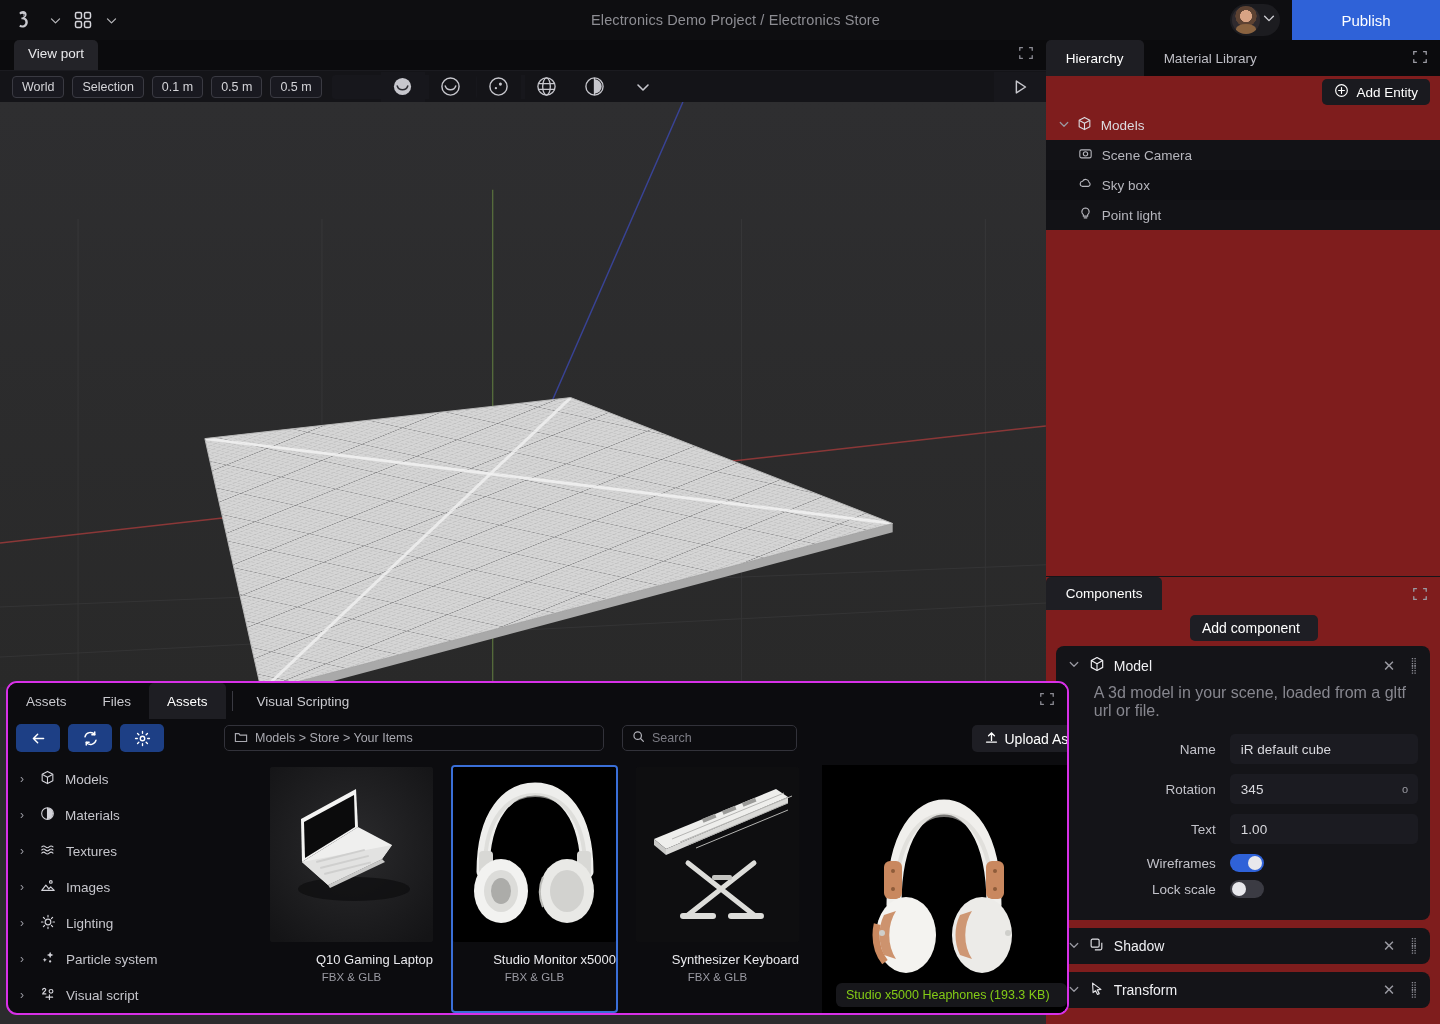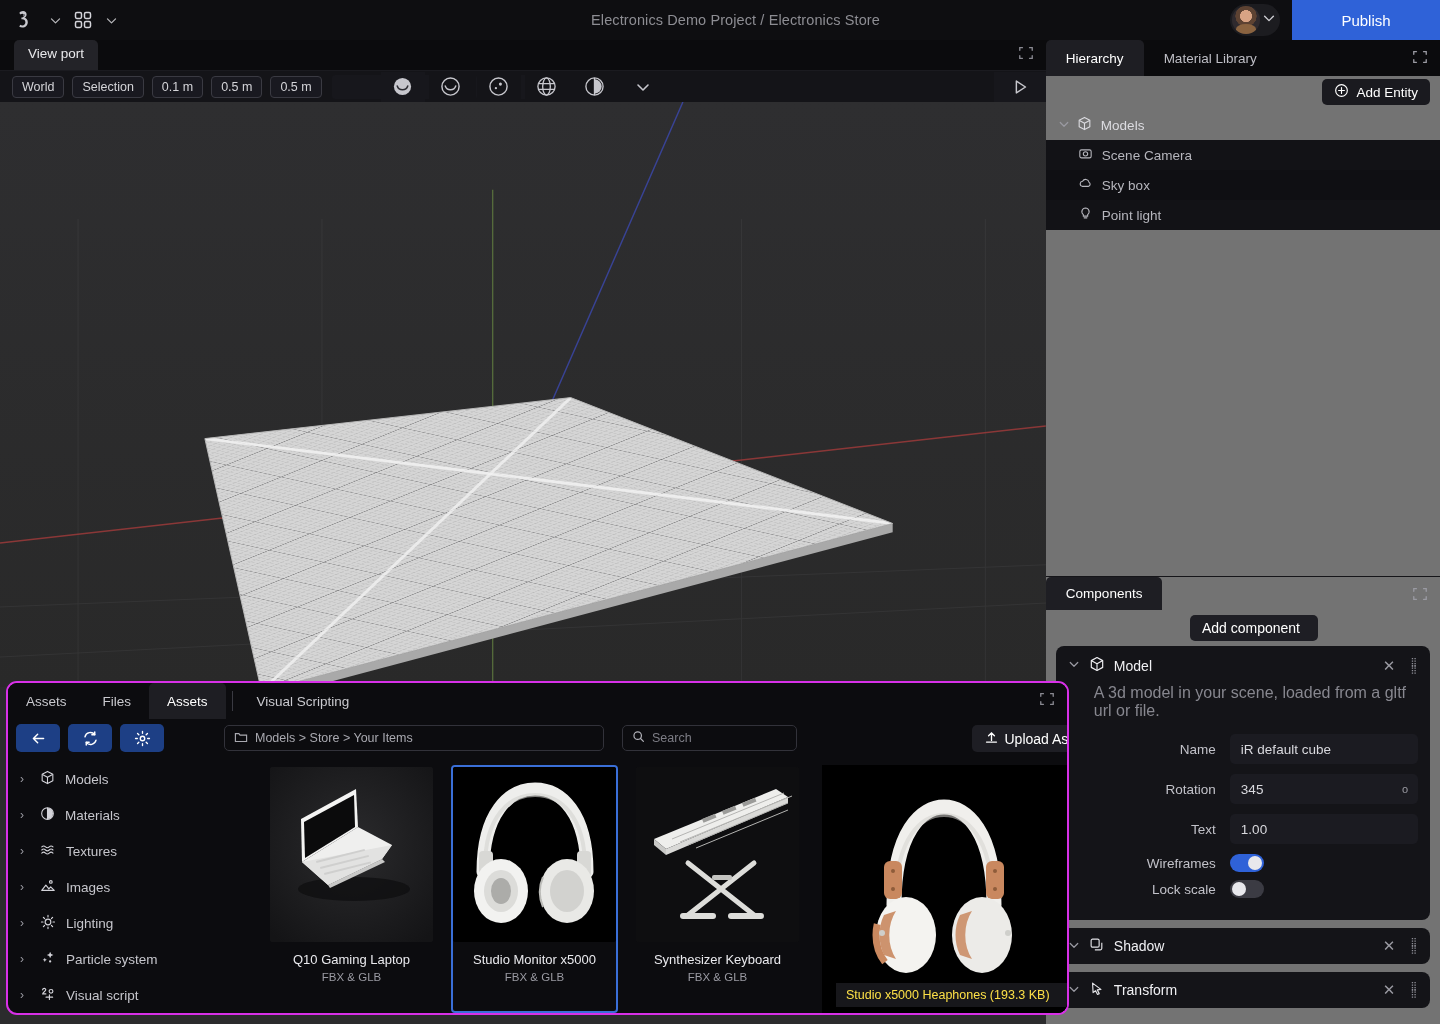--- a/index.html
+++ b/index.html
@@ -160,7 +160,7 @@
   }
 
   
-  .rightpanel { width: 404px; background: #737373; display: flex; flex-direction: column; min-width: 0; }
+  .rightpanel { width: 404px; background: #7f1d1d; display: flex; flex-direction: column; min-width: 0; }
   .rp-tabs { height: 36px; display: flex; align-items: stretch; position: relative; background: #0b0b0d; }
   .rp-tab { display: flex; align-items: center; padding: 0 20px; font-size: 13.5px; color: #bfbfc6; cursor: pointer; }
   .rp-tab.active { background: #1e1e23; color: #fff; border-radius: 5px 5px 0 0; }

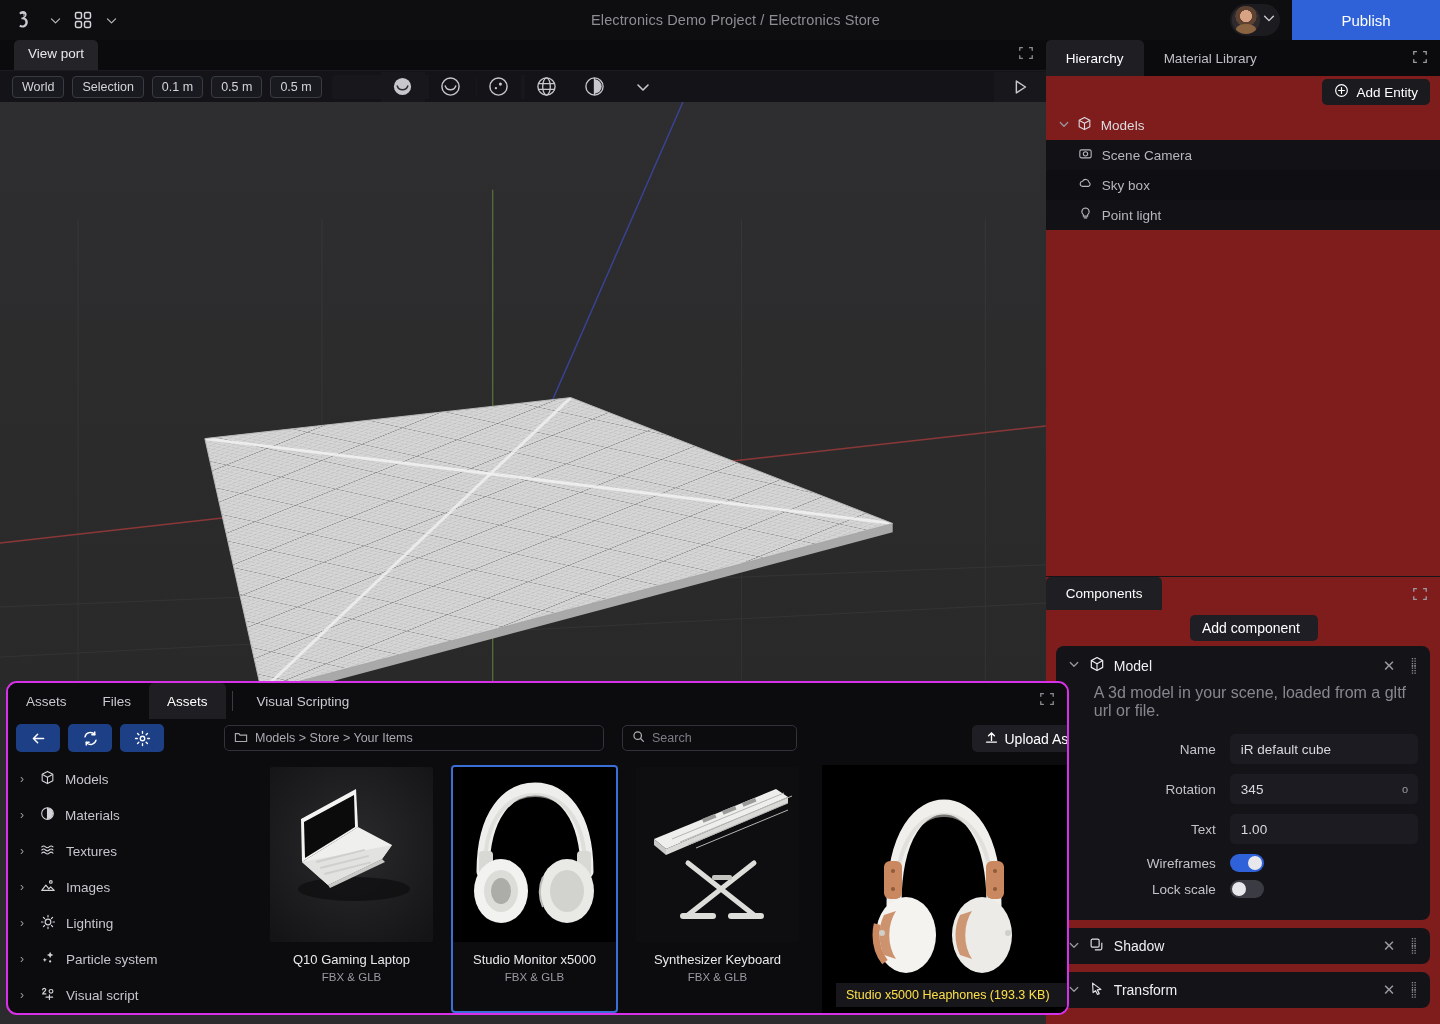--- a/index.html
+++ b/index.html
@@ -148,7 +148,7 @@
     background: #151517;
   }
   .asset-card.selected .asset-thumb { background: #000; }
-  .asset-name { text-align: center; font-size: 13px; color: #eaeaee; margin-top: 10px; }
+  .asset-name { text-align: right; font-size: 13px; color: #eaeaee; margin-top: 10px; }
   .asset-fmt { text-align: center; font-size: 11.5px; color: #9a9aa2; margin-top: 4px; }
 
   .preview-pane {

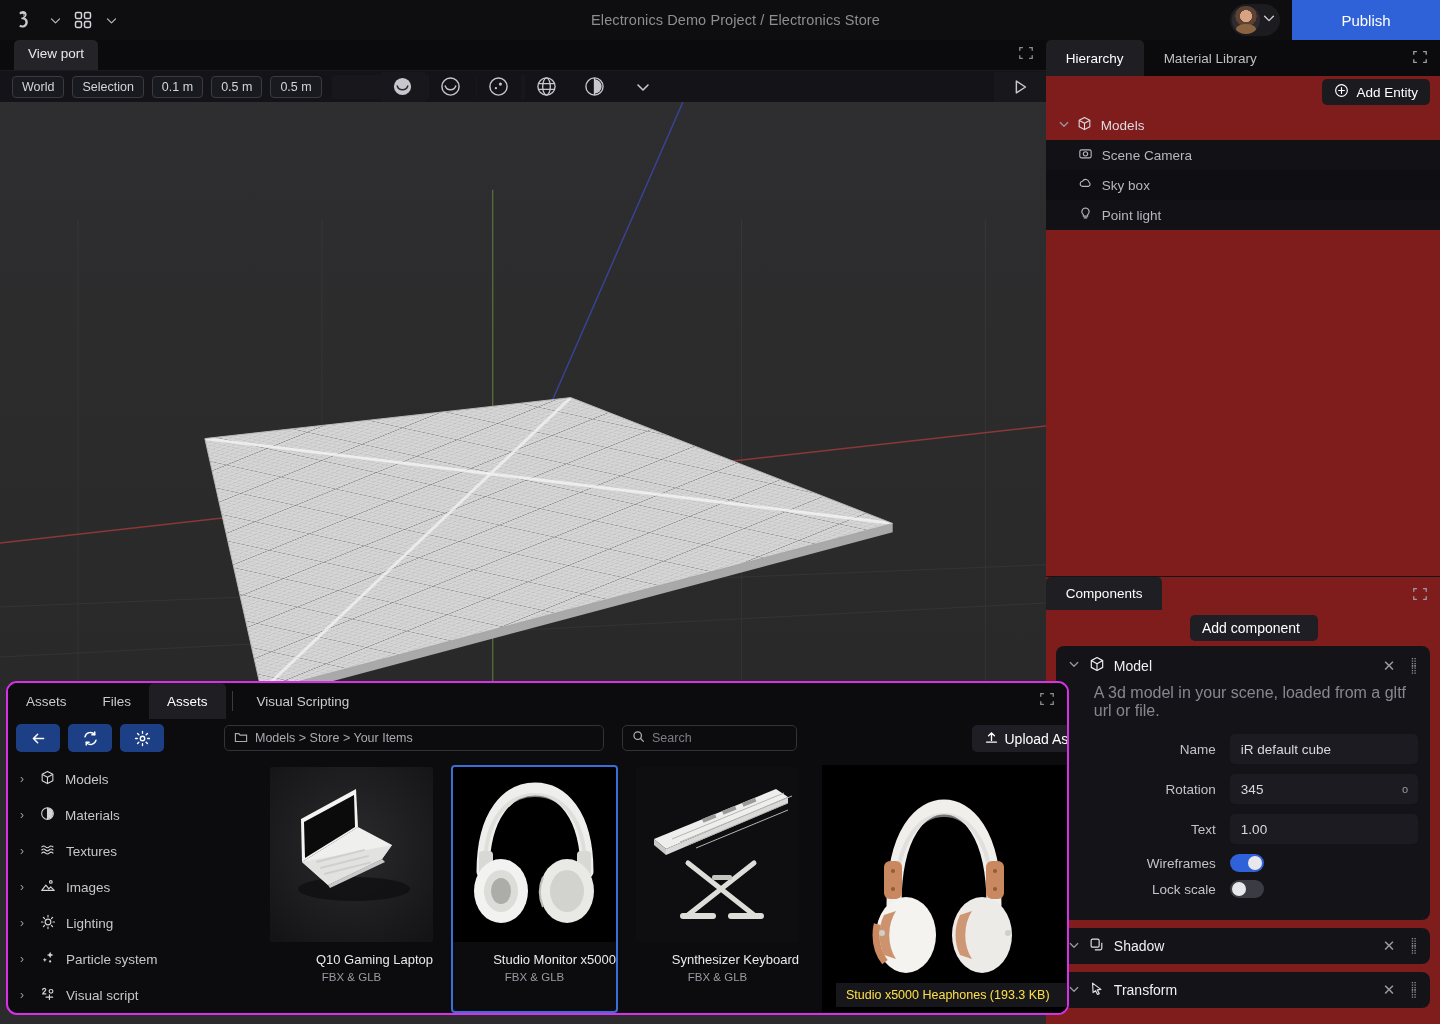--- a/index.html
+++ b/index.html
@@ -155,8 +155,8 @@
     width: 245px; height: 100%; background: #000; position: relative; flex: none; margin-left: auto;
   }
   .preview-cap {
-    position: absolute; left: 14px; right: 0; bottom: 6px; font-size: 12.5px; color: #fde047;
-    background: #17171b; padding: 5px 10px; white-space: nowrap;
+    position: absolute; left: 14px; right: 0; bottom: 6px; font-size: 12.5px; color: #84cc16;
+    background: #17171b; padding: 5px 10px; white-space: nowrap; border-radius: 6px;
   }
 
   

